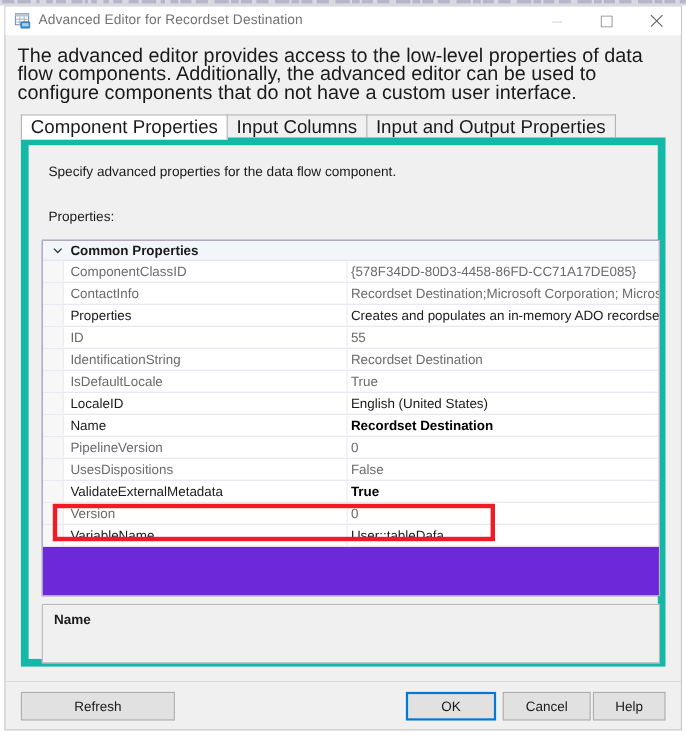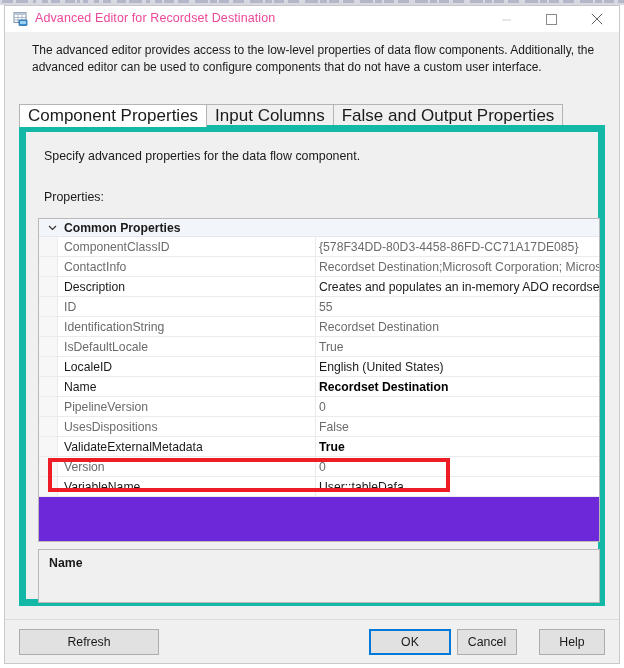--- a/index.html
+++ b/index.html
@@ -63,7 +63,7 @@
     position: absolute;
     left: 30px; top: 5px;
     font-size: 12.5px;
-    color: #ec4899;
+    color: #737373;
     white-space: nowrap;
     letter-spacing: .1px;
   }

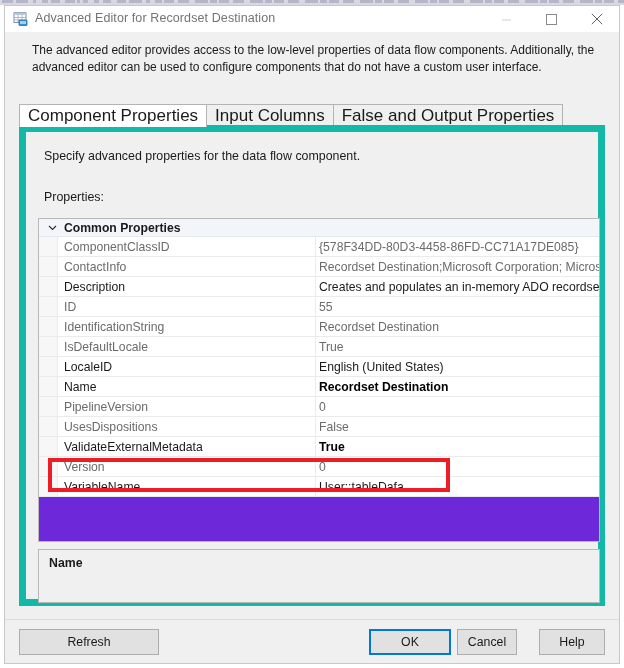--- a/index.html
+++ b/index.html
@@ -83,9 +83,9 @@
   
   #intro {
     position: absolute;
-    left: 27px; top: 36px;
+    left: 11px; top: 36px;
     width: 580px;
-    font-size: 12px;
+    font-size: 18px;
     line-height: 17px;
     color: #1a1a1a;
   }

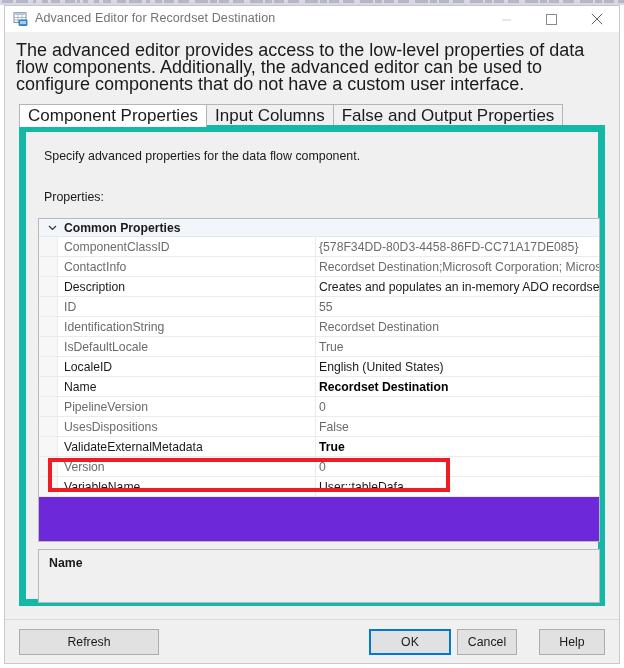--- a/index.html
+++ b/index.html
@@ -370,7 +370,7 @@
   <div id="tabstrip">
     <div class="tab active">Component Properties</div>
     <div class="tab">Input Columns</div>
-    <div class="tab">False and Output Properties</div>
+    <div class="tab">Input and Output Properties</div>
   </div>
 
   <div id="tabpage">

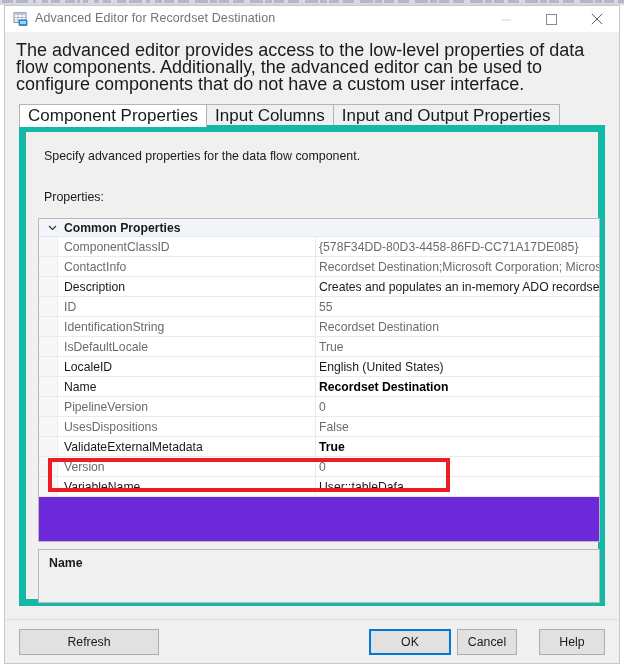--- a/index.html
+++ b/index.html
@@ -404,7 +404,7 @@
       <div class="prop-row editable">
         <span class="prop-gutter"></span>
         <span class="vdivider"></span>
-        <span class="prop-name">Description</span>
+        <span class="prop-name">Properties</span>
         <span class="prop-value">Creates and populates an in-memory ADO recordset that i</span>
       </div>
       <div class="prop-row">

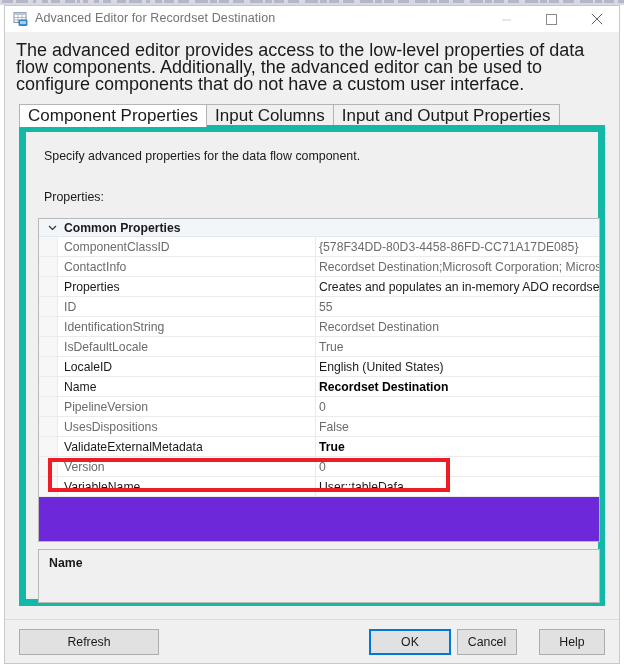--- a/index.html
+++ b/index.html
@@ -273,7 +273,7 @@
   #btn-refresh { left: 14px;  top: 623px; width: 140px; }
   #btn-ok      { left: 364px; top: 623px; width: 82px;
                  border: 2px solid #0078d7; line-height: 22px; }
-  #btn-cancel  { left: 452px; top: 623px; width: 60px; }
+  #btn-cancel  { left: 452px; top: 623px; width: 80px; }
   #btn-help    { left: 534px; top: 623px; width: 66px; }
 </style>
 </head>

